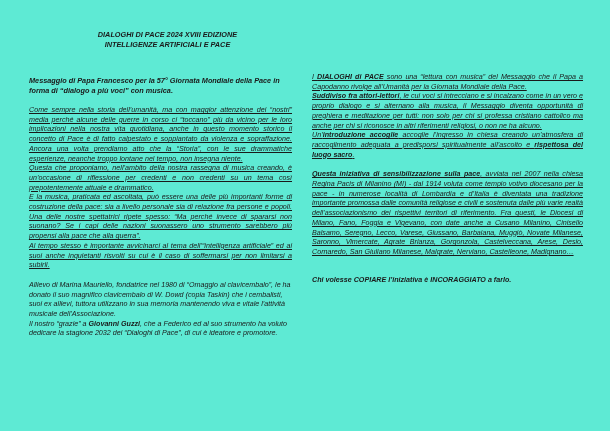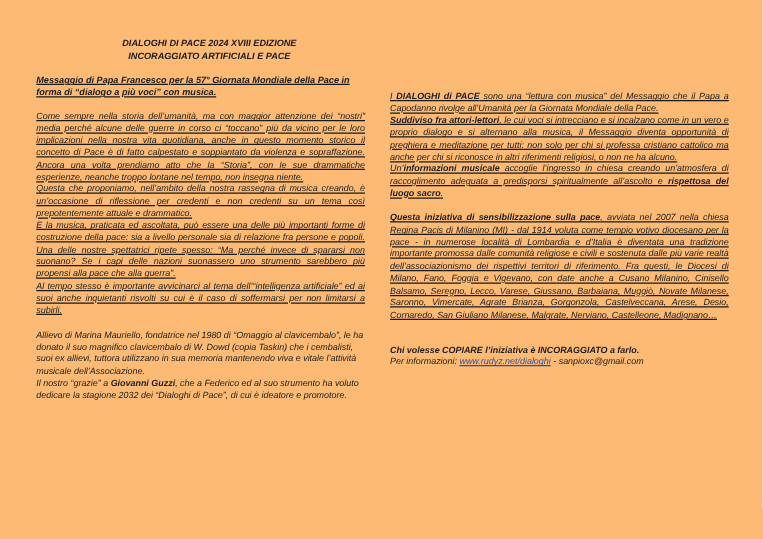--- a/index.html
+++ b/index.html
@@ -5,7 +5,7 @@
   html, body { margin:0; padding:0; background:#ffffff; }
   body { width:610px; height:431px; position:relative; overflow:hidden;
          font-family:"Liberation Sans", sans-serif; color:#1a1a1a; }
-  .page { position:absolute; inset:0; background:#fdba74; }
+  .page { position:absolute; inset:0; background:#5eead4; }
   .col { position:absolute; font-style:italic; font-size:7.15px; line-height:9.7px; }
   .left { left:29px; top:30px; width:263px; }
   .right { left:312px; top:73px; width:271px; }

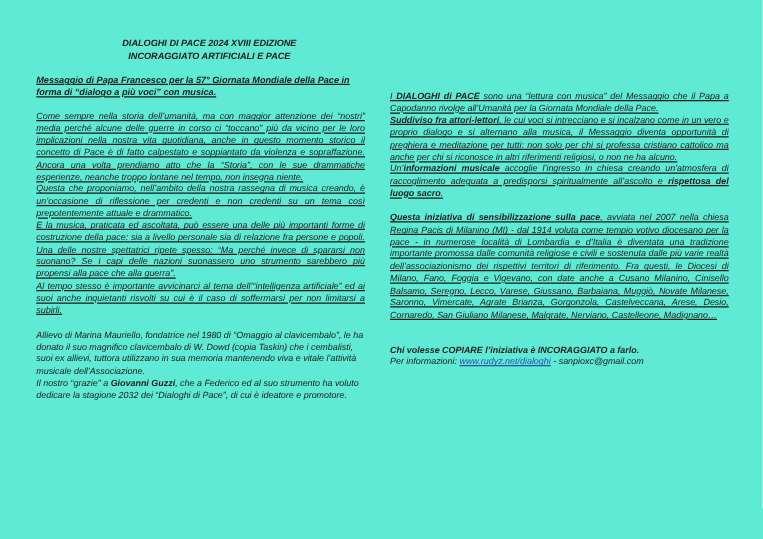--- a/index.html
+++ b/index.html
@@ -26,7 +26,7 @@
   <div class="col left">
     <div class="title">
       <div>DIALOGHI DI PACE  2024  XVIII EDIZIONE</div>
-      <div>INCORAGGIATO ARTIFICIALI E PACE</div>
+      <div>INTELLIGENZE ARTIFICIALI E PACE</div>
     </div>
     <p class="subtitle">Messaggio di Papa Francesco per la 57° Giornata Mondiale della Pace in forma di “dialogo a più voci” con musica.</p>
     <div class="gap"></div>

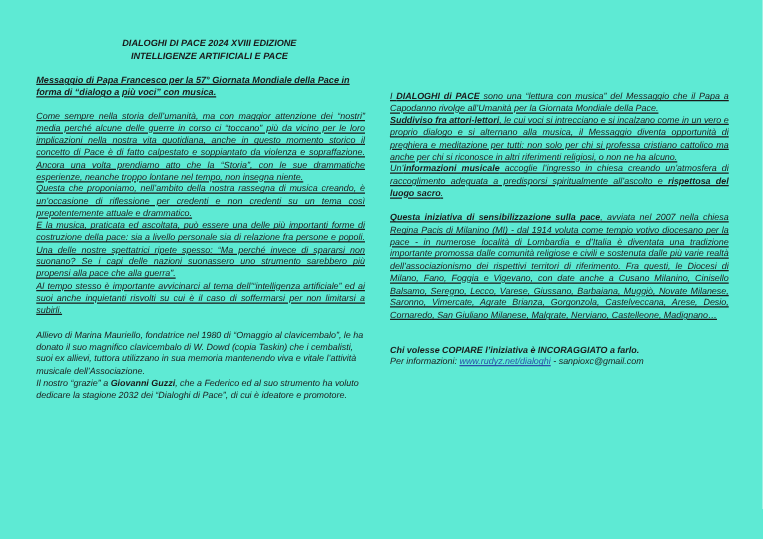--- a/index.html
+++ b/index.html
@@ -11,7 +11,7 @@
   .right { left:312px; top:73px; width:271px; }
   .just { text-align:justify;text-decoration:underline; }
   .title { text-align:center; font-weight:bold; font-size:7.3px; line-height:10px; margin-left:14px; }
-  .subtitle { font-weight:bold; font-size:7.3px; line-height:10px; margin-top:9px;text-decoration:underline; }
+  .subtitle { font-weight:bold; font-size:7.3px; line-height:10px; margin-top:26px; }
   p { margin:0; }
   .gap { height:10px; }
   .gap2 { height:18px; }

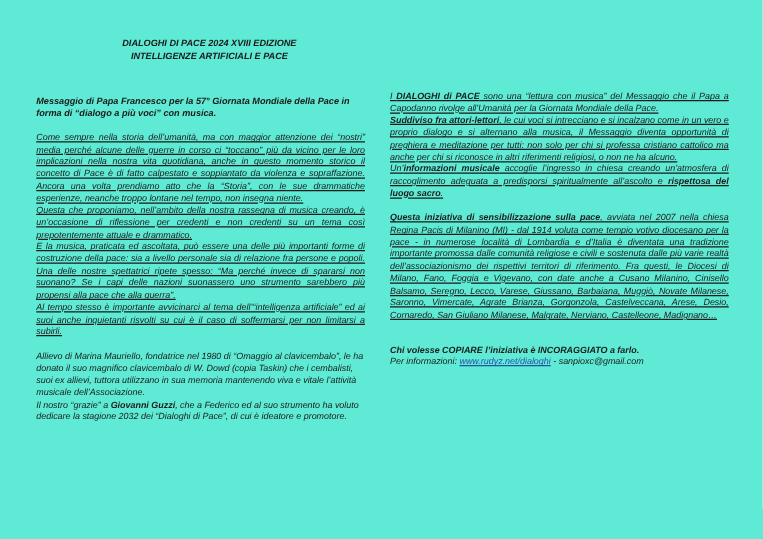--- a/index.html
+++ b/index.html
@@ -42,7 +42,7 @@
   <div class="col right">
     <p class="just"><span>I </span><b>DIALOGHI di PACE</b><span> sono una “lettura con musica” del Messaggio che il Papa a Capodanno rivolge all’Umanità per la Giornata Mondiale della Pace.</span></p>
     <p class="just"><b>Suddiviso fra attori-lettori</b><span>, le cui voci si intrecciano e si incalzano come in un vero e proprio dialogo e si alternano alla musica, il Messaggio diventa opportunità di preghiera e meditazione per tutti: non solo per chi si professa cristiano cattolico ma anche per chi si riconosce in altri riferimenti religiosi, o non ne ha alcuno.</span></p>
-    <p class="just"><span>Un’</span><b>informazioni musicale</b><span> accoglie l’ingresso in chiesa creando un’atmosfera di raccoglimento adeguata a predisporsi spiritualmente all’ascolto e </span><b>rispettosa del luogo sacro</b><span>.</span></p>
+    <p class="just"><span>Un’</span><b>introduzione accoglie</b><span> accoglie l’ingresso in chiesa creando un’atmosfera di raccoglimento adeguata a predisporsi spiritualmente all’ascolto e </span><b>rispettosa del luogo sacro</b><span>.</span></p>
     <div class="gap"></div>
     <p class="just"><b>Questa iniziativa di sensibilizzazione sulla pace</b><span>, avviata nel 2007 nella chiesa Regina Pacis di Milanino (MI) - dal 1914 voluta come tempio votivo diocesano per la pace - in numerose località di Lombardia e d’Italia è diventata una tradizione importante promossa dalle comunità religiose e civili e sostenuta dalle più varie realtà dell’associazionismo dei rispettivi territori di riferimento. Fra questi, le Diocesi di Milano, Fano, Foggia e Vigevano, con date anche a Cusano Milanino, Cinisello Balsamo, Seregno, Lecco, Varese, Giussano, Barbaiana, Muggiò, Novate Milanese, Saronno, Vimercate, Agrate Brianza, Gorgonzola, Castelveccana, Arese, Desio, Cornaredo, San Giuliano Milanese, Malgrate, Nerviano, Castelleone, Madignano…</span></p>
     <div class="gap2"></div>

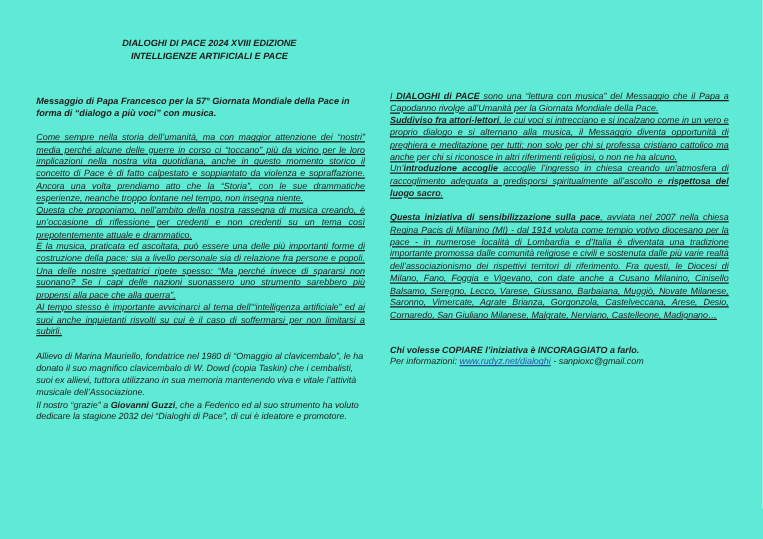--- a/index.html
+++ b/index.html
@@ -47,7 +47,6 @@
     <p class="just"><b>Questa iniziativa di sensibilizzazione sulla pace</b><span>, avviata nel 2007 nella chiesa Regina Pacis di Milanino (MI) - dal 1914 voluta come tempio votivo diocesano per la pace - in numerose località di Lombardia e d’Italia è diventata una tradizione importante promossa dalle comunità religiose e civili e sostenuta dalle più varie realtà dell’associazionismo dei rispettivi territori di riferimento. Fra questi, le Diocesi di Milano, Fano, Foggia e Vigevano, con date anche a Cusano Milanino, Cinisello Balsamo, Seregno, Lecco, Varese, Giussano, Barbaiana, Muggiò, Novate Milanese, Saronno, Vimercate, Agrate Brianza, Gorgonzola, Castelveccana, Arese, Desio, Cornaredo, San Giuliano Milanese, Malgrate, Nerviano, Castelleone, Madignano…</span></p>
     <div class="gap2"></div>
     <p><b>Chi volesse COPIARE l’iniziativa è INCORAGGIATO a farlo.</b></p>
-    <p><span>Per informazioni: </span><a class="link">www.rudyz.net/dialoghi</a><span> - sanpioxc@gmail.com</span></p>
   </div>
 
 </div>

